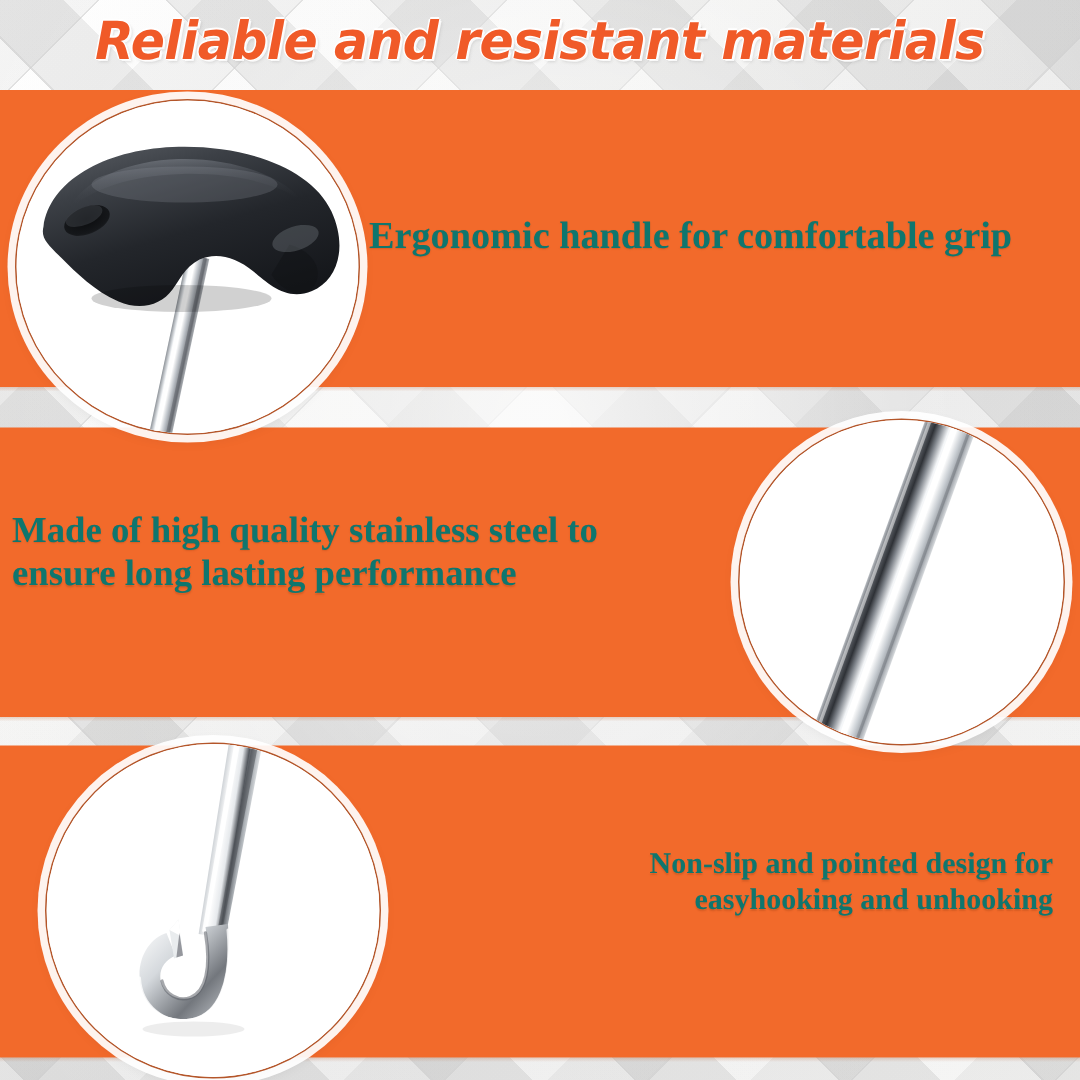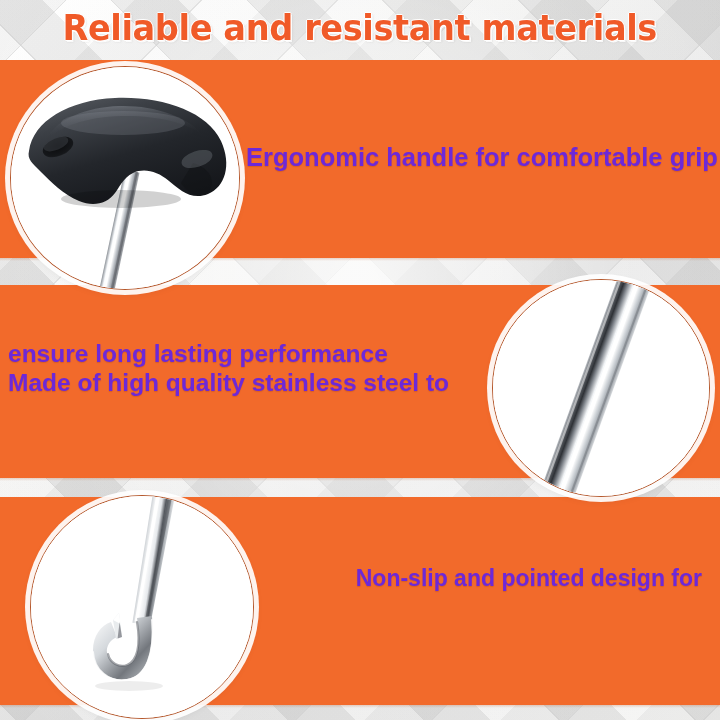--- a/index.html
+++ b/index.html
@@ -65,6 +65,7 @@
     align-items: center;
     justify-content: center;
     z-index: 6;
+    font-style: italic;
   }
   .title {
     font-family: "DejaVu Sans", sans-serif;

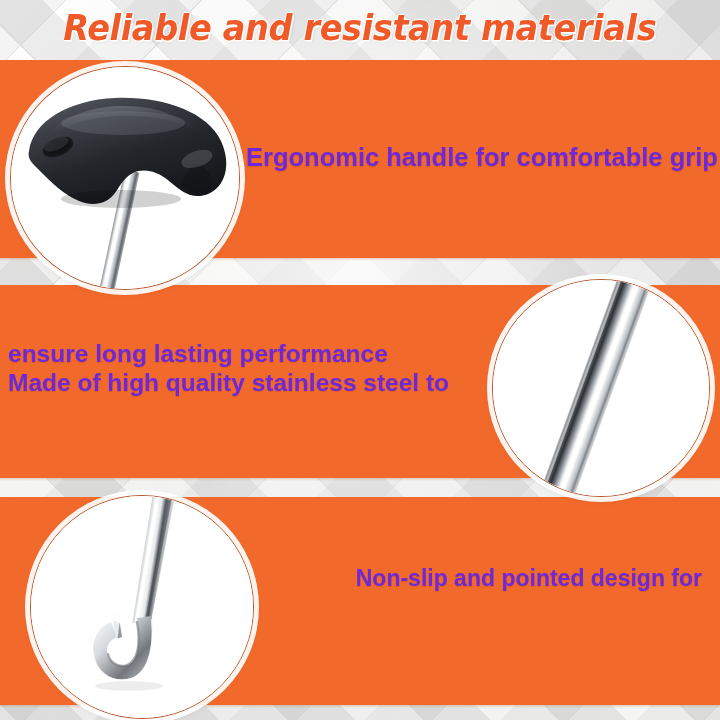--- a/index.html
+++ b/index.html
@@ -123,8 +123,8 @@
   
   .panel-text {
     position: absolute;
-    color: #6d28d9;
-    font-family: Liberation Sans, sans-serif;
+    color: #0f766e;
+    font-family: Liberation Serif, serif;
     font-weight: bold;
     z-index: 4;
     line-height: 1.18;

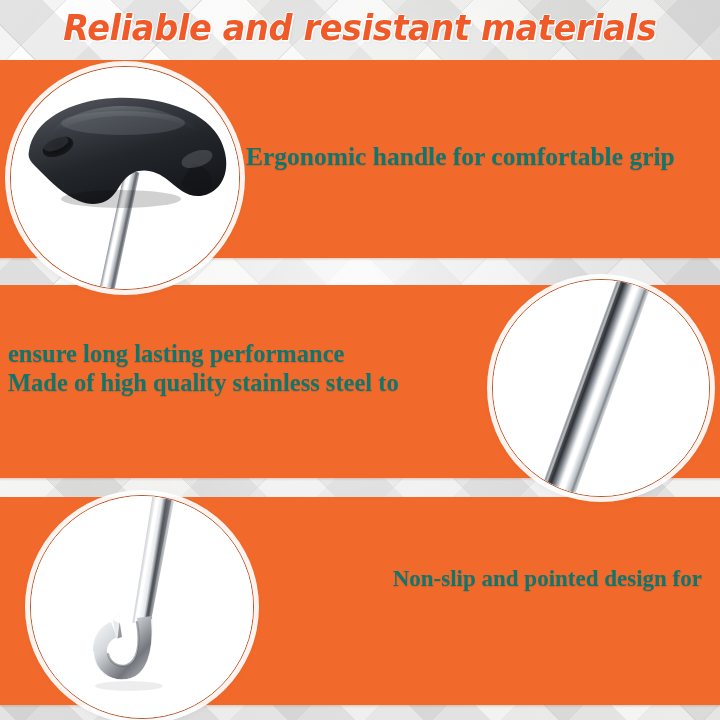--- a/index.html
+++ b/index.html
@@ -266,8 +266,8 @@
   </div>
 
   <div class="panel-text" id="text-2">
+    <span class="line">Made of high quality stainless steel to</span>
     <span class="line">ensure long lasting performance</span>
-    <span class="line">Made of high quality stainless steel to</span>
   </div>
 
   <div class="panel" id="panel-3"></div>

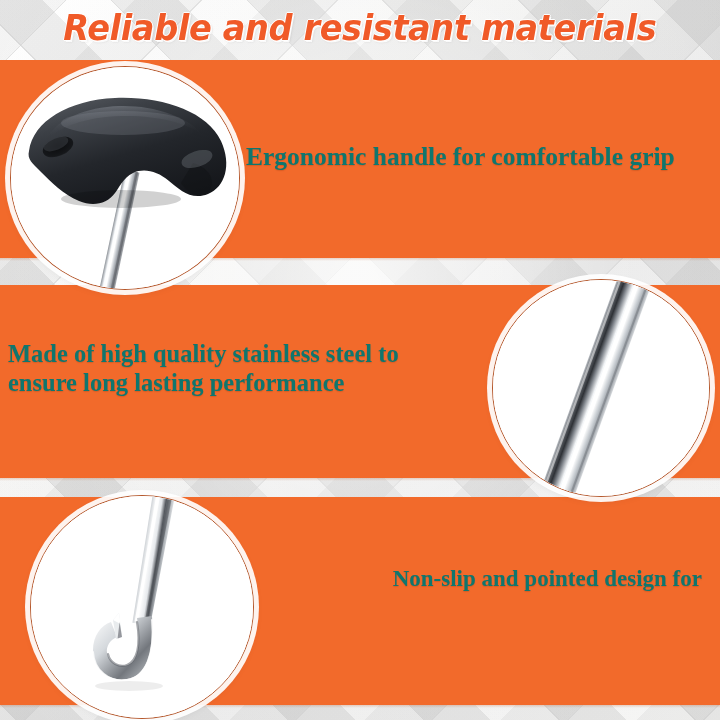--- a/index.html
+++ b/index.html
@@ -145,7 +145,7 @@
   #text-3 {
     right: 18px; top: 565px;
     width: 410px;
-    font-size: 23px;
+    font-size: 20px;
     text-align: right;
   }
   .panel-text .line { display: block; white-space: nowrap; }

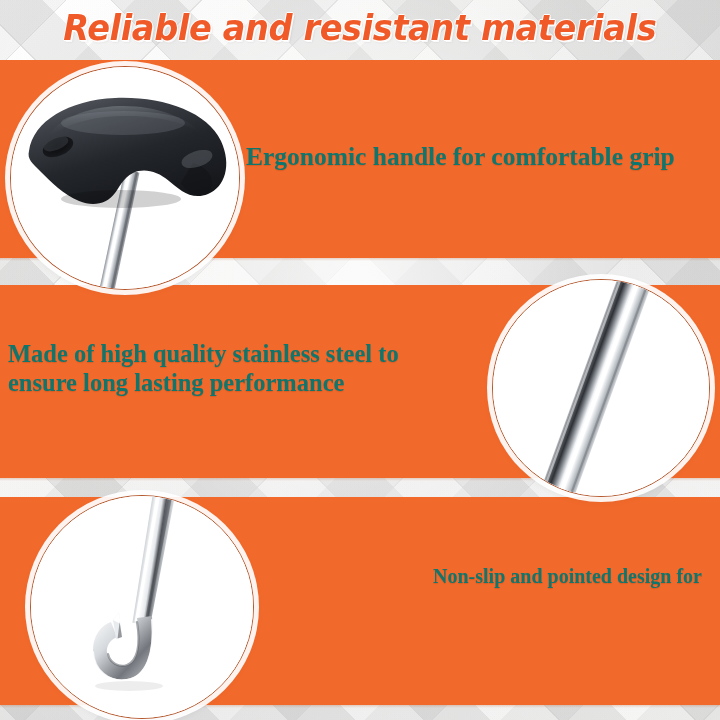--- a/index.html
+++ b/index.html
@@ -321,6 +321,7 @@
 
   <div class="panel-text" id="text-3">
     <span class="line">Non-slip and pointed design for</span>
+    <span class="line">easyhooking and unhooking</span>
   </div>
 
 </div>

